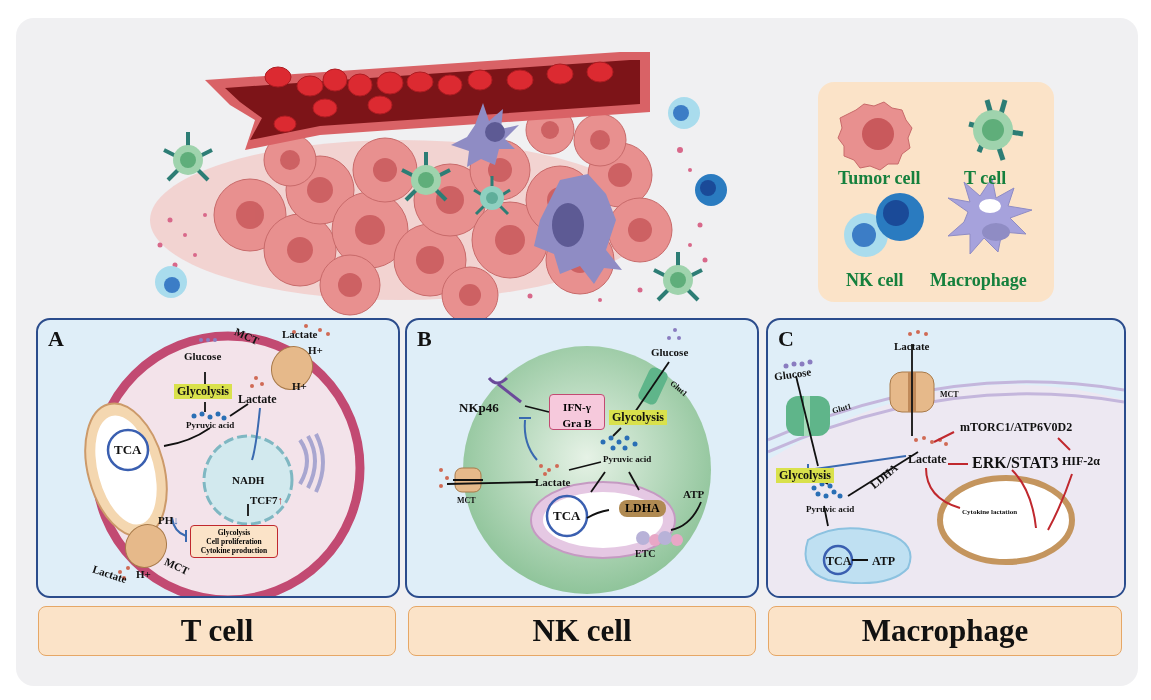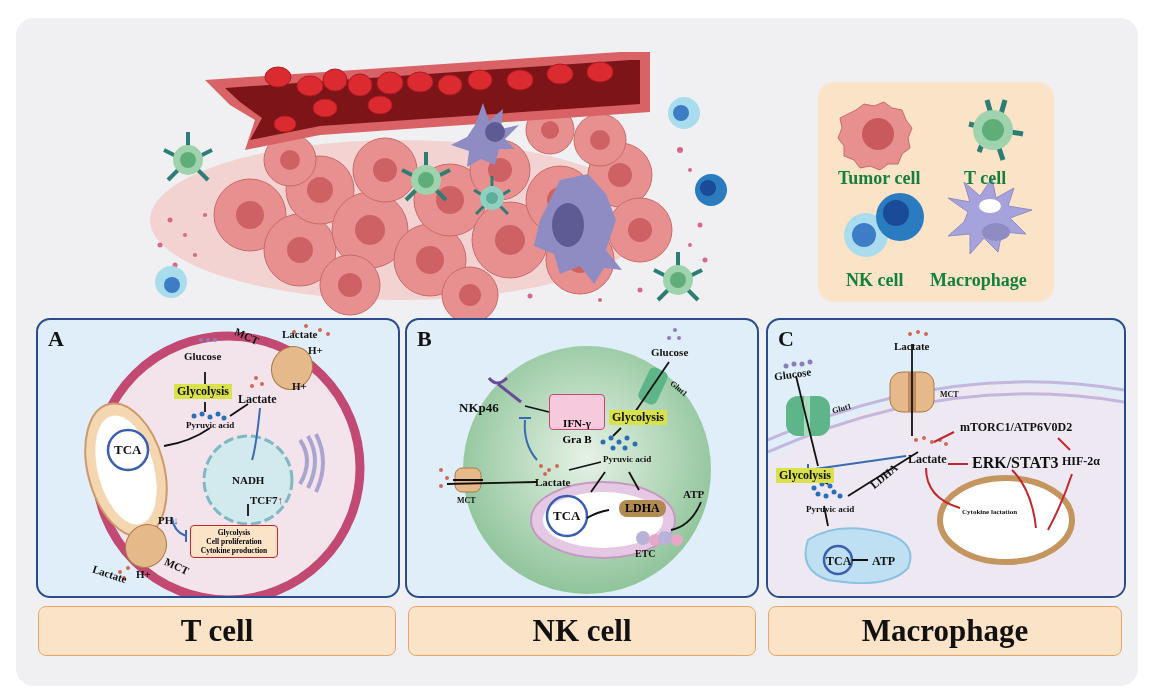--- a/index.html
+++ b/index.html
@@ -357,7 +357,7 @@
   <div class="lbl" style="left:244px;top:26px;font-size:11px;">Glucose</div>
   <div class="lbl" style="left:262px;top:64px;font-size:8px;transform:rotate(40deg);">Glut1</div>
   <div class="lbl" style="left:52px;top:44px;font-size:13px;margin-top:36px;">NKp46</div>
-  <div style="position:absolute;left:142px;top:74px;width:56px;height:36px;background:#f6c9dc;border:1.5px solid #c24a72;border-radius:4px;text-align:center;font-weight:bold;font-size:11px;line-height:16px;padding-top:20px;box-sizing:border-box;">
+  <div style="position:absolute;left:142px;top:74px;width:56px;height:36px;background:#f6c9dc;border:1.5px solid #c24a72;border-radius:4px;text-align:center;font-weight:bold;font-size:11px;line-height:16px;padding-top:4px;box-sizing:border-box;">
     <div>IFN-γ</div>
     <div>Gra B</div>
   </div>

